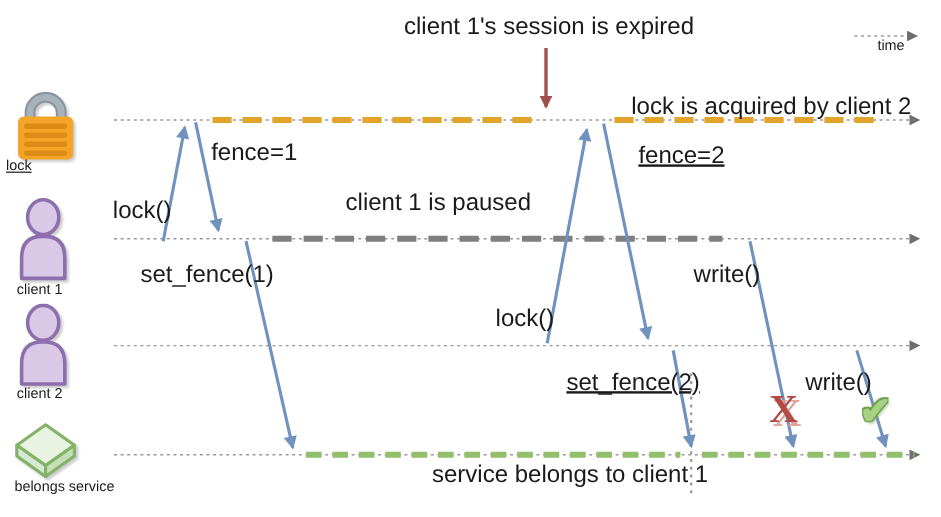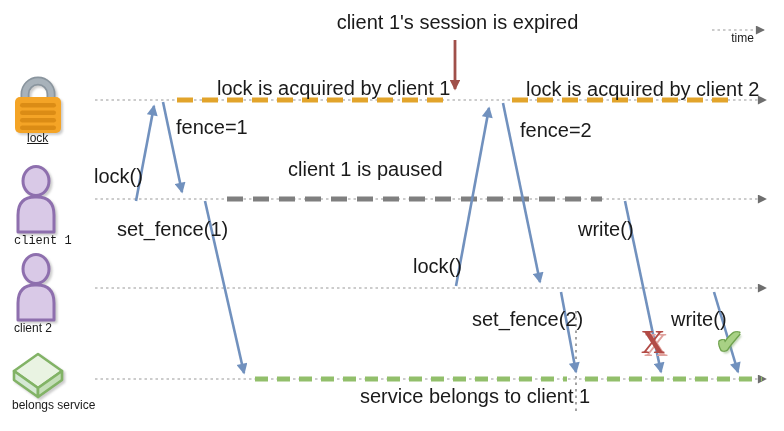--- a/index.html
+++ b/index.html
@@ -127,7 +127,6 @@
   <div class="lbl center" style="left:335px;top:12px;width:245px;">client 1's session is expired</div>
   <div class="lbl actor-label center" style="left:712px;top:32px;width:61px;">time</div>
 
-  <div class="lbl center" style="left:217px;top:78px;width:180px;">lock is acquired by client 1</div>
   <div class="lbl center" style="left:526px;top:79px;width:180px;">lock is acquired by client 2</div>
   <div class="lbl center" style="left:288px;top:159px;width:142px;">client 1 is paused</div>
   <div class="lbl center" style="left:312px;top:386px;width:182px;margin-left:48px;">service belongs to client 1</div>

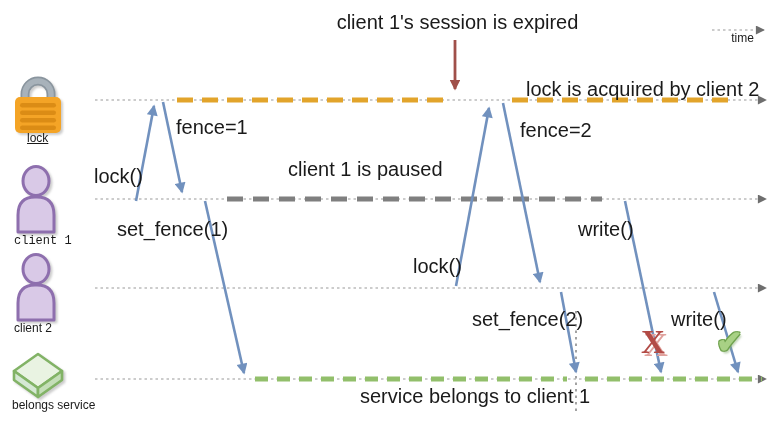--- a/index.html
+++ b/index.html
@@ -119,7 +119,7 @@
     </g>
   </svg>
 
-  <div class="lbl actor-label" style="left:27px;top:132px;text-decoration:underline;">lock</div>
+  <div class="lbl actor-label" style="left:5px;top:132px;text-decoration:underline;">lock</div>
   <div class="lbl actor-label" style="left:14px;top:235px;font-family:Liberation Mono, monospace;">client 1</div>
   <div class="lbl actor-label" style="left:14px;top:322px;">client 2</div>
   <div class="lbl actor-label" style="left:12px;top:399px;">belongs service</div>

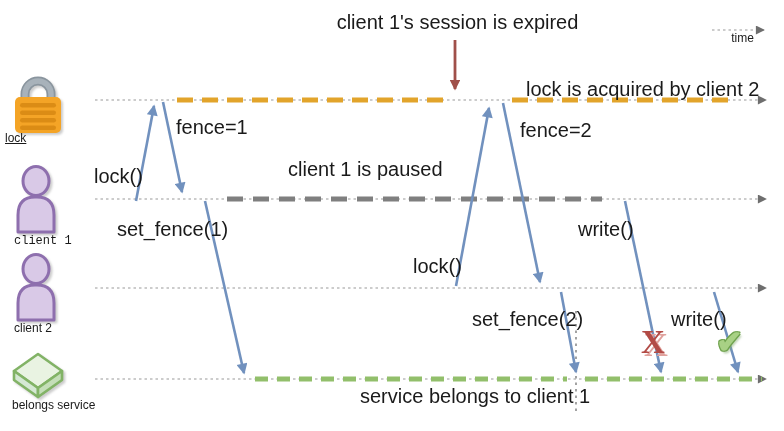--- a/index.html
+++ b/index.html
@@ -135,7 +135,7 @@
   <div class="lbl" style="left:176px;top:117px;">fence=1</div>
   <div class="lbl" style="left:117px;top:219px;">set_fence(1)</div>
   <div class="lbl" style="left:413px;top:256px;">lock()</div>
-  <div class="lbl" style="left:520px;top:120px;">fence=2</div>
+  <div class="lbl" style="left:532px;top:120px;text-decoration:underline;">fence=2</div>
   <div class="lbl" style="left:472px;top:309px;">set_fence(2)</div>
   <div class="lbl" style="left:578px;top:219px;">write()</div>
   <div class="lbl" style="left:671px;top:309px;">write()</div>

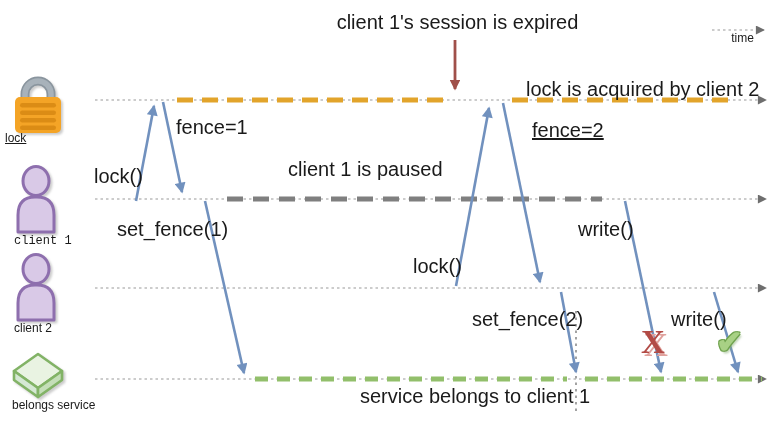--- a/index.html
+++ b/index.html
@@ -120,7 +120,7 @@
   </svg>
 
   <div class="lbl actor-label" style="left:5px;top:132px;text-decoration:underline;">lock</div>
-  <div class="lbl actor-label" style="left:14px;top:235px;font-family:Liberation Mono, monospace;">client 1</div>
+  <div class="lbl actor-label" style="left:14px;top:235px;">client 1</div>
   <div class="lbl actor-label" style="left:14px;top:322px;">client 2</div>
   <div class="lbl actor-label" style="left:12px;top:399px;">belongs service</div>
 

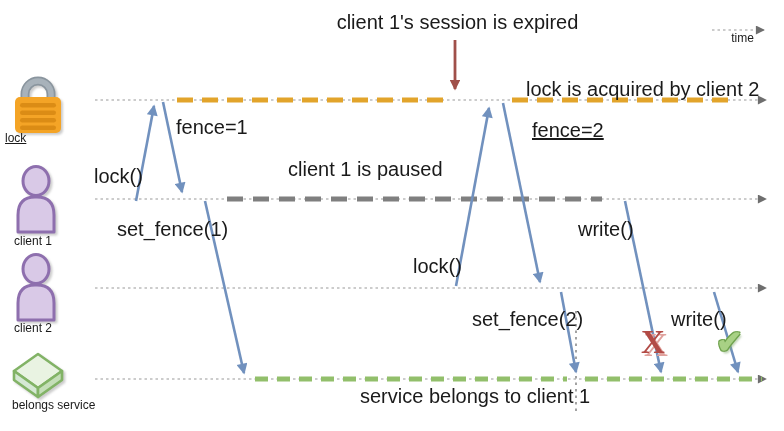--- a/index.html
+++ b/index.html
@@ -136,7 +136,7 @@
   <div class="lbl" style="left:117px;top:219px;">set_fence(1)</div>
   <div class="lbl" style="left:413px;top:256px;">lock()</div>
   <div class="lbl" style="left:532px;top:120px;text-decoration:underline;">fence=2</div>
-  <div class="lbl" style="left:472px;top:309px;">set_fence(2)</div>
+  <div class="lbl" style="left:472px;top:309px;text-decoration:underline;">set_fence(2)</div>
   <div class="lbl" style="left:578px;top:219px;">write()</div>
   <div class="lbl" style="left:671px;top:309px;">write()</div>
 

